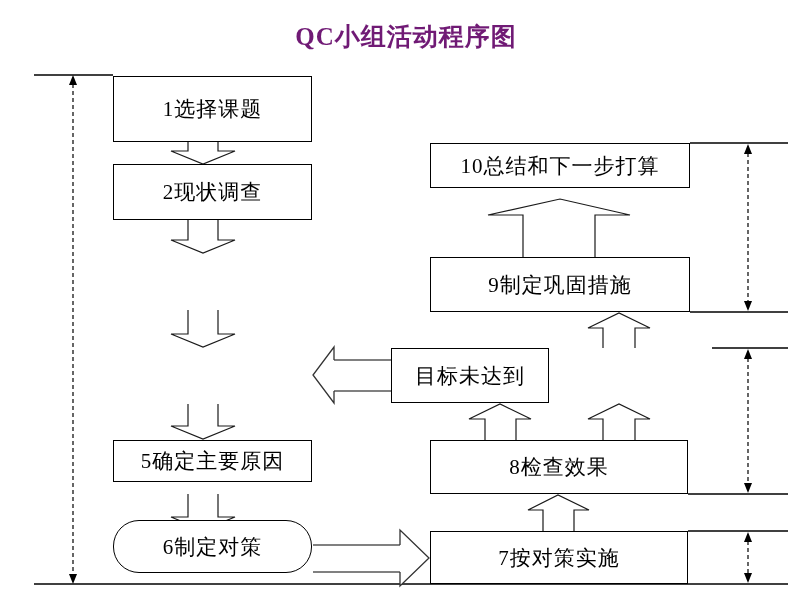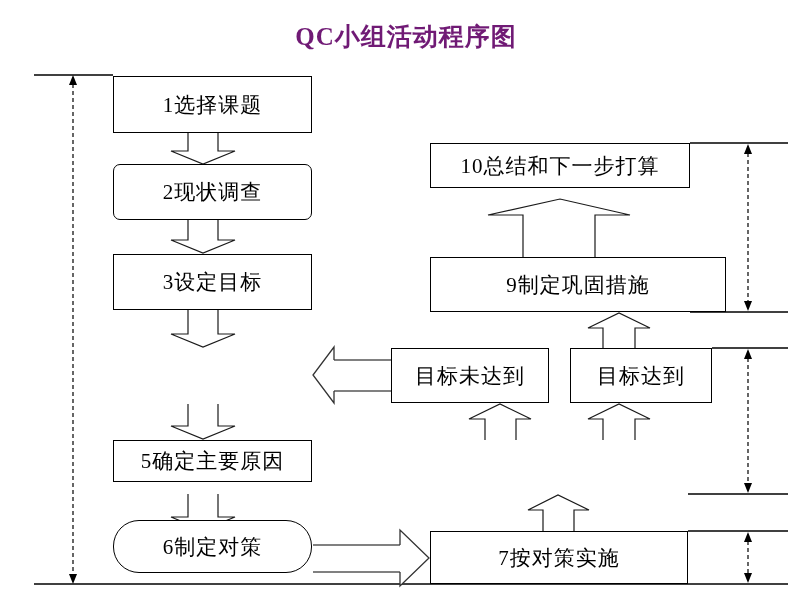--- a/index.html
+++ b/index.html
@@ -100,7 +100,7 @@
     </g>
   </svg>
 
-  <div class="box" style="left:113px;top:76px;width:199px;height:57px;font-family:Liberation Serif, serif;">
+  <div class="box" style="left:113px;top:76px;width:199px;height:66px;font-family:Liberation Serif, serif;">
     <span>1选择课题</span>
   </div>
   <div class="box" style="left:113px;top:164px;width:199px;height:56px;border-radius:7px;">

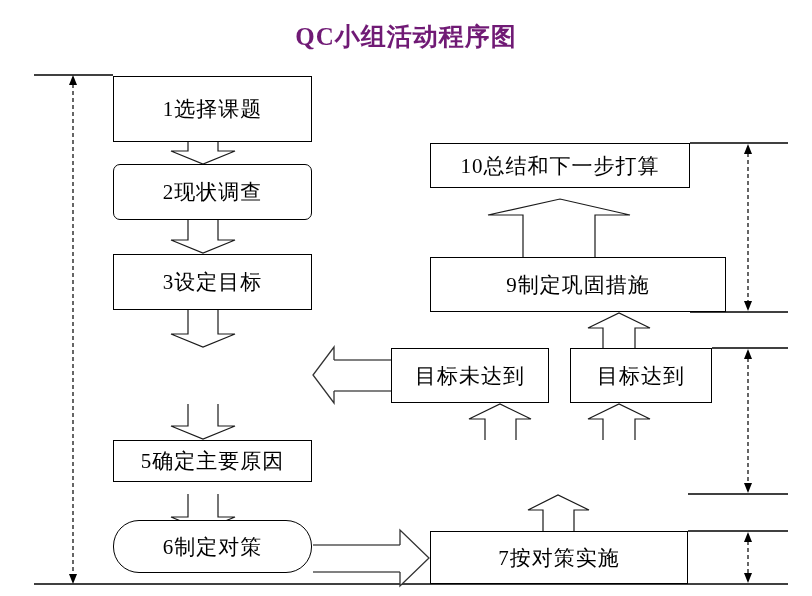--- a/index.html
+++ b/index.html
@@ -103,7 +103,7 @@
   <div class="box" style="left:113px;top:76px;width:199px;height:66px;font-family:Liberation Serif, serif;">
     <span>1选择课题</span>
   </div>
-  <div class="box" style="left:113px;top:164px;width:199px;height:56px;border-radius:7px;">
+  <div class="box" style="left:113px;top:164px;width:199px;height:56px;">
     <span>2现状调查</span>
   </div>
   <div class="box" style="left:113px;top:254px;width:199px;height:56px;">

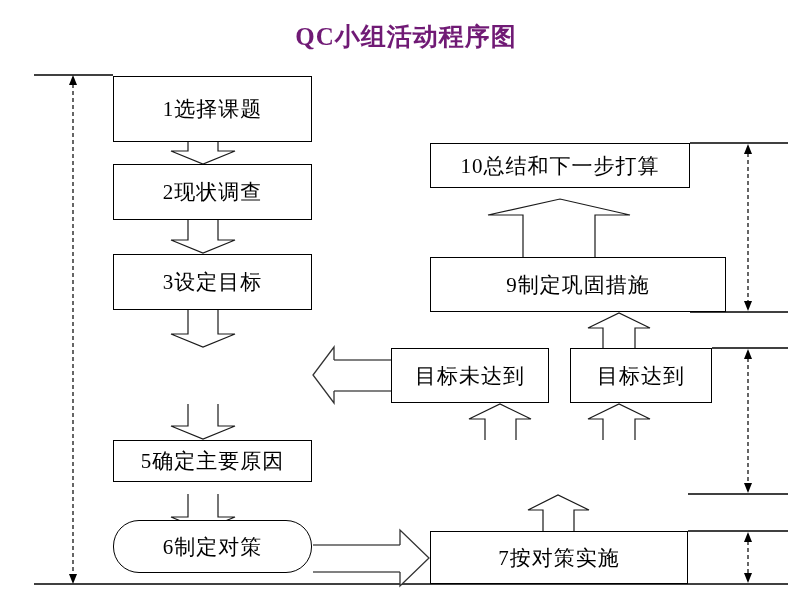--- a/index.html
+++ b/index.html
@@ -106,9 +106,6 @@
   <div class="box" style="left:113px;top:164px;width:199px;height:56px;">
     <span>2现状调查</span>
   </div>
-  <div class="box" style="left:113px;top:254px;width:199px;height:56px;">
-    <span>3设定目标</span>
-  </div>
   <div class="box" style="left:113px;top:440px;width:199px;height:42px;">
     <span>5确定主要原因</span>
   </div>

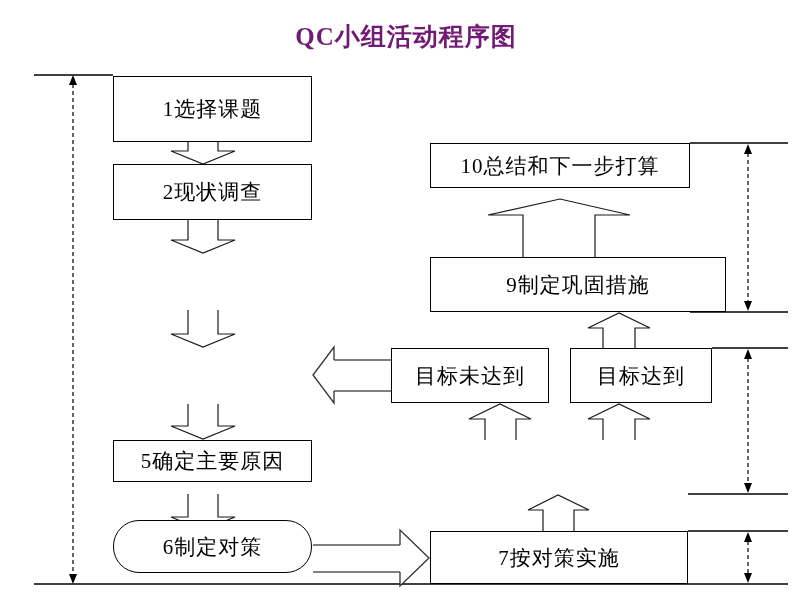--- a/index.html
+++ b/index.html
@@ -116,7 +116,7 @@
   <div class="box" style="left:430px;top:143px;width:260px;height:45px;">
     <span>10总结和下一步打算</span>
   </div>
-  <div class="box" style="left:430px;top:257px;width:296px;height:55px;">
+  <div class="box" style="left:430px;top:257px;width:260px;height:55px;">
     <span>9制定巩固措施</span>
   </div>
   <div class="box" style="left:391px;top:348px;width:158px;height:55px;">

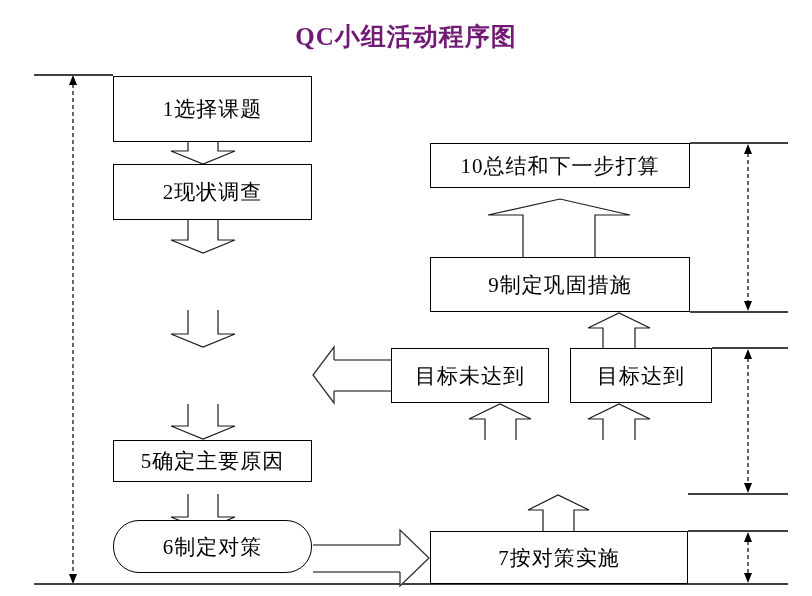--- a/index.html
+++ b/index.html
@@ -122,9 +122,6 @@
   <div class="box" style="left:391px;top:348px;width:158px;height:55px;">
     <span>目标未达到</span>
   </div>
-  <div class="box" style="left:570px;top:348px;width:142px;height:55px;">
-    <span>目标达到</span>
-  </div>
   <div class="box" style="left:430px;top:531px;width:258px;height:53px;">
     <span>7按对策实施</span>
   </div>

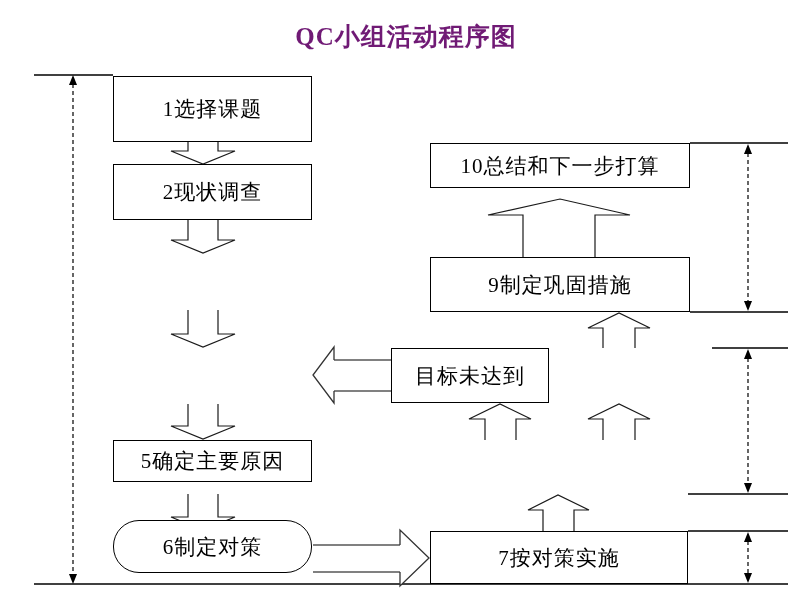--- a/index.html
+++ b/index.html
@@ -122,6 +122,9 @@
   <div class="box" style="left:391px;top:348px;width:158px;height:55px;">
     <span>目标未达到</span>
   </div>
+  <div class="box" style="left:430px;top:440px;width:258px;height:54px;">
+    <span>8检查效果</span>
+  </div>
   <div class="box" style="left:430px;top:531px;width:258px;height:53px;">
     <span>7按对策实施</span>
   </div>

